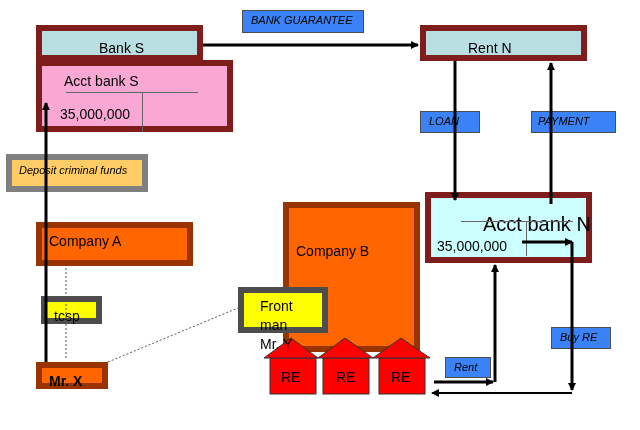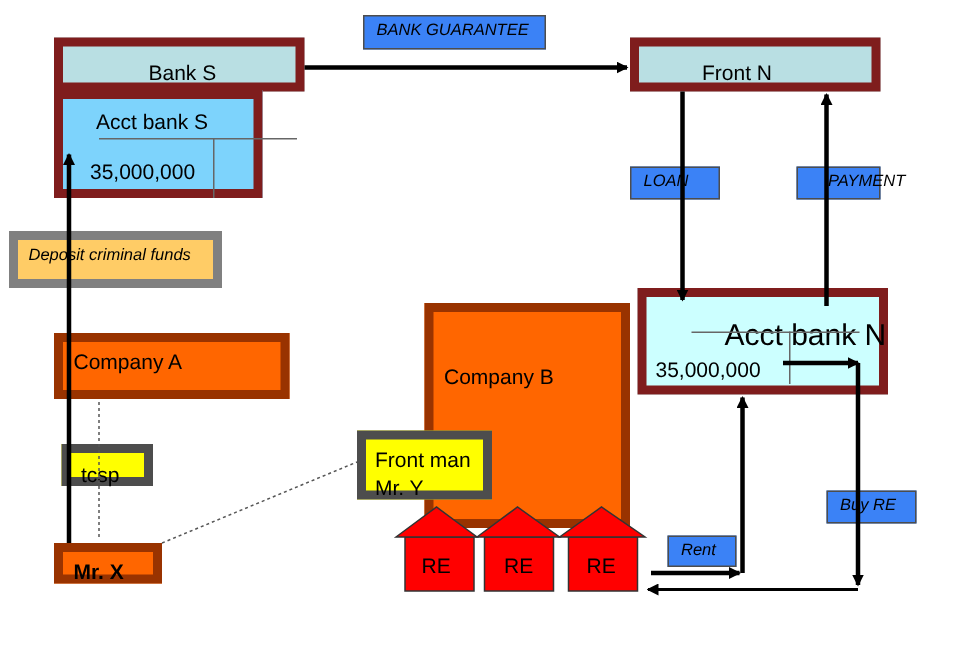--- a/index.html
+++ b/index.html
@@ -30,7 +30,7 @@
 </div>
 
 <div class="box" style="left:420px;top:25px;width:167px;height:36px;background:#b9dfe3;">
-  <span class="lbl" style="left:42px;top:9px;font-size:14px;">Front N</span>
+  <span class="lbl" style="left:42px;top:9px;font-size:14px;">Rent N</span>
 </div>
 
 <div class="box" style="left:425px;top:192px;width:167px;height:71px;background:#ccffff;">

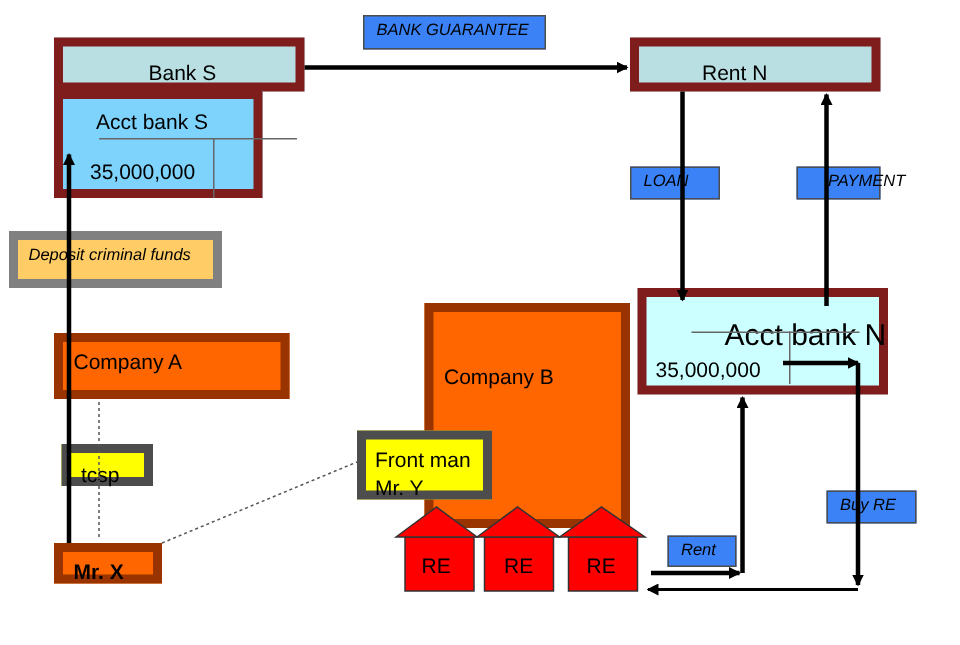--- a/index.html
+++ b/index.html
@@ -22,7 +22,7 @@
 <div class="box" style="left:36px;top:25px;width:167px;height:36px;background:#b9dfe3;">
   <span class="lbl" style="left:57px;top:9px;font-size:14px;">Bank S</span>
 </div>
-<div class="box" style="left:36px;top:60px;width:139px;height:72px;background:#7dd3fc;">
+<div class="box" style="left:36px;top:60px;width:197px;height:72px;background:#f9a8d4;">
   <span class="lbl" style="left:22px;top:7px;font-size:14px;">Acct bank S</span>
   <div style="position:absolute;left:24px;top:26px;width:132px;height:1px;background:#666;"></div>
   <div style="position:absolute;left:100px;top:26px;width:1px;height:40px;background:#666;"></div>

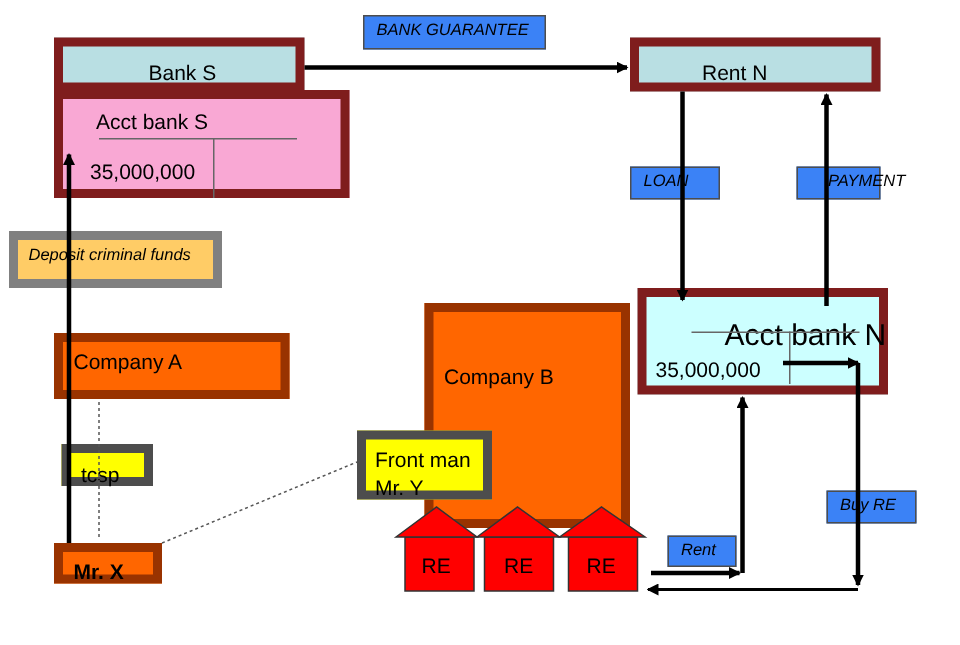--- a/index.html
+++ b/index.html
@@ -46,7 +46,7 @@
 <div class="tag" style="left:420px;top:111px;width:60px;height:22px;">
   <span>LOAN</span>
 </div>
-<div class="tag" style="left:531px;top:111px;width:56px;height:22px;padding-left:20px;">
+<div class="tag" style="left:531px;top:111px;width:85px;height:22px;padding-left:6px;">
   <span>PAYMENT</span>
 </div>
 <div class="tag" style="left:445px;top:357px;width:46px;height:21px;">

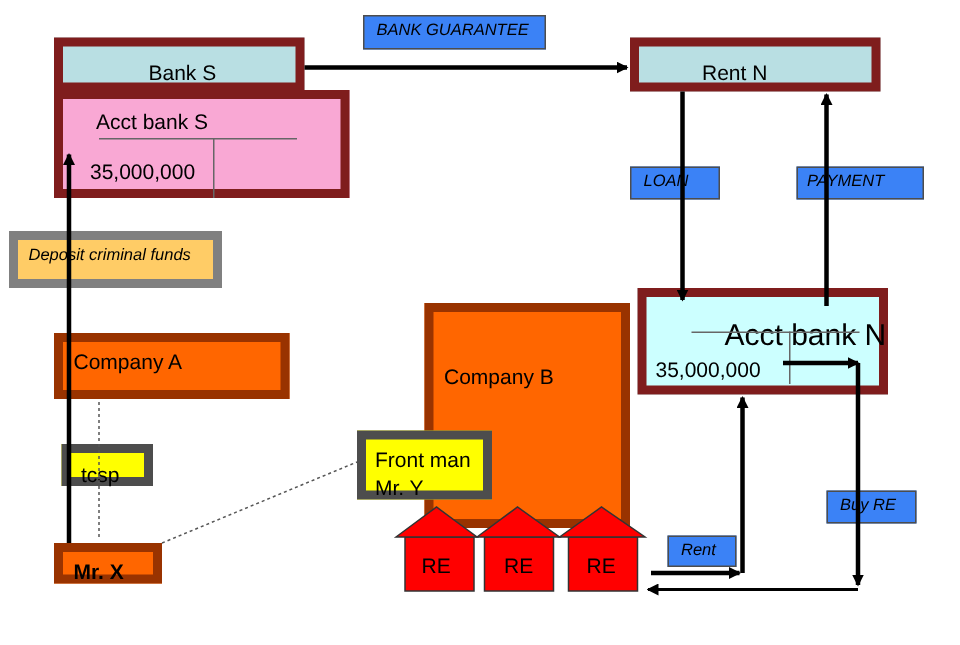--- a/index.html
+++ b/index.html
@@ -116,7 +116,7 @@
 <span class="lbl" style="left:336px;top:369px;font-size:14px;">RE</span>
 <span class="lbl" style="left:391px;top:369px;font-size:14px;">RE</span>
 
-<div class="box" style="left:238px;top:287px;width:90px;height:46px;background:#ffff00;border-color:#4d4d4d;font-size:14px;padding:4px 0 0 6px;line-height:19px;">
+<div class="box" style="left:238px;top:287px;width:90px;height:46px;background:#ffff00;border-color:#4d4d4d;font-size:14px;padding:4px 0 0 16px;line-height:19px;">
   <div>Front man</div>
   <div>Mr. Y</div>
 </div>

